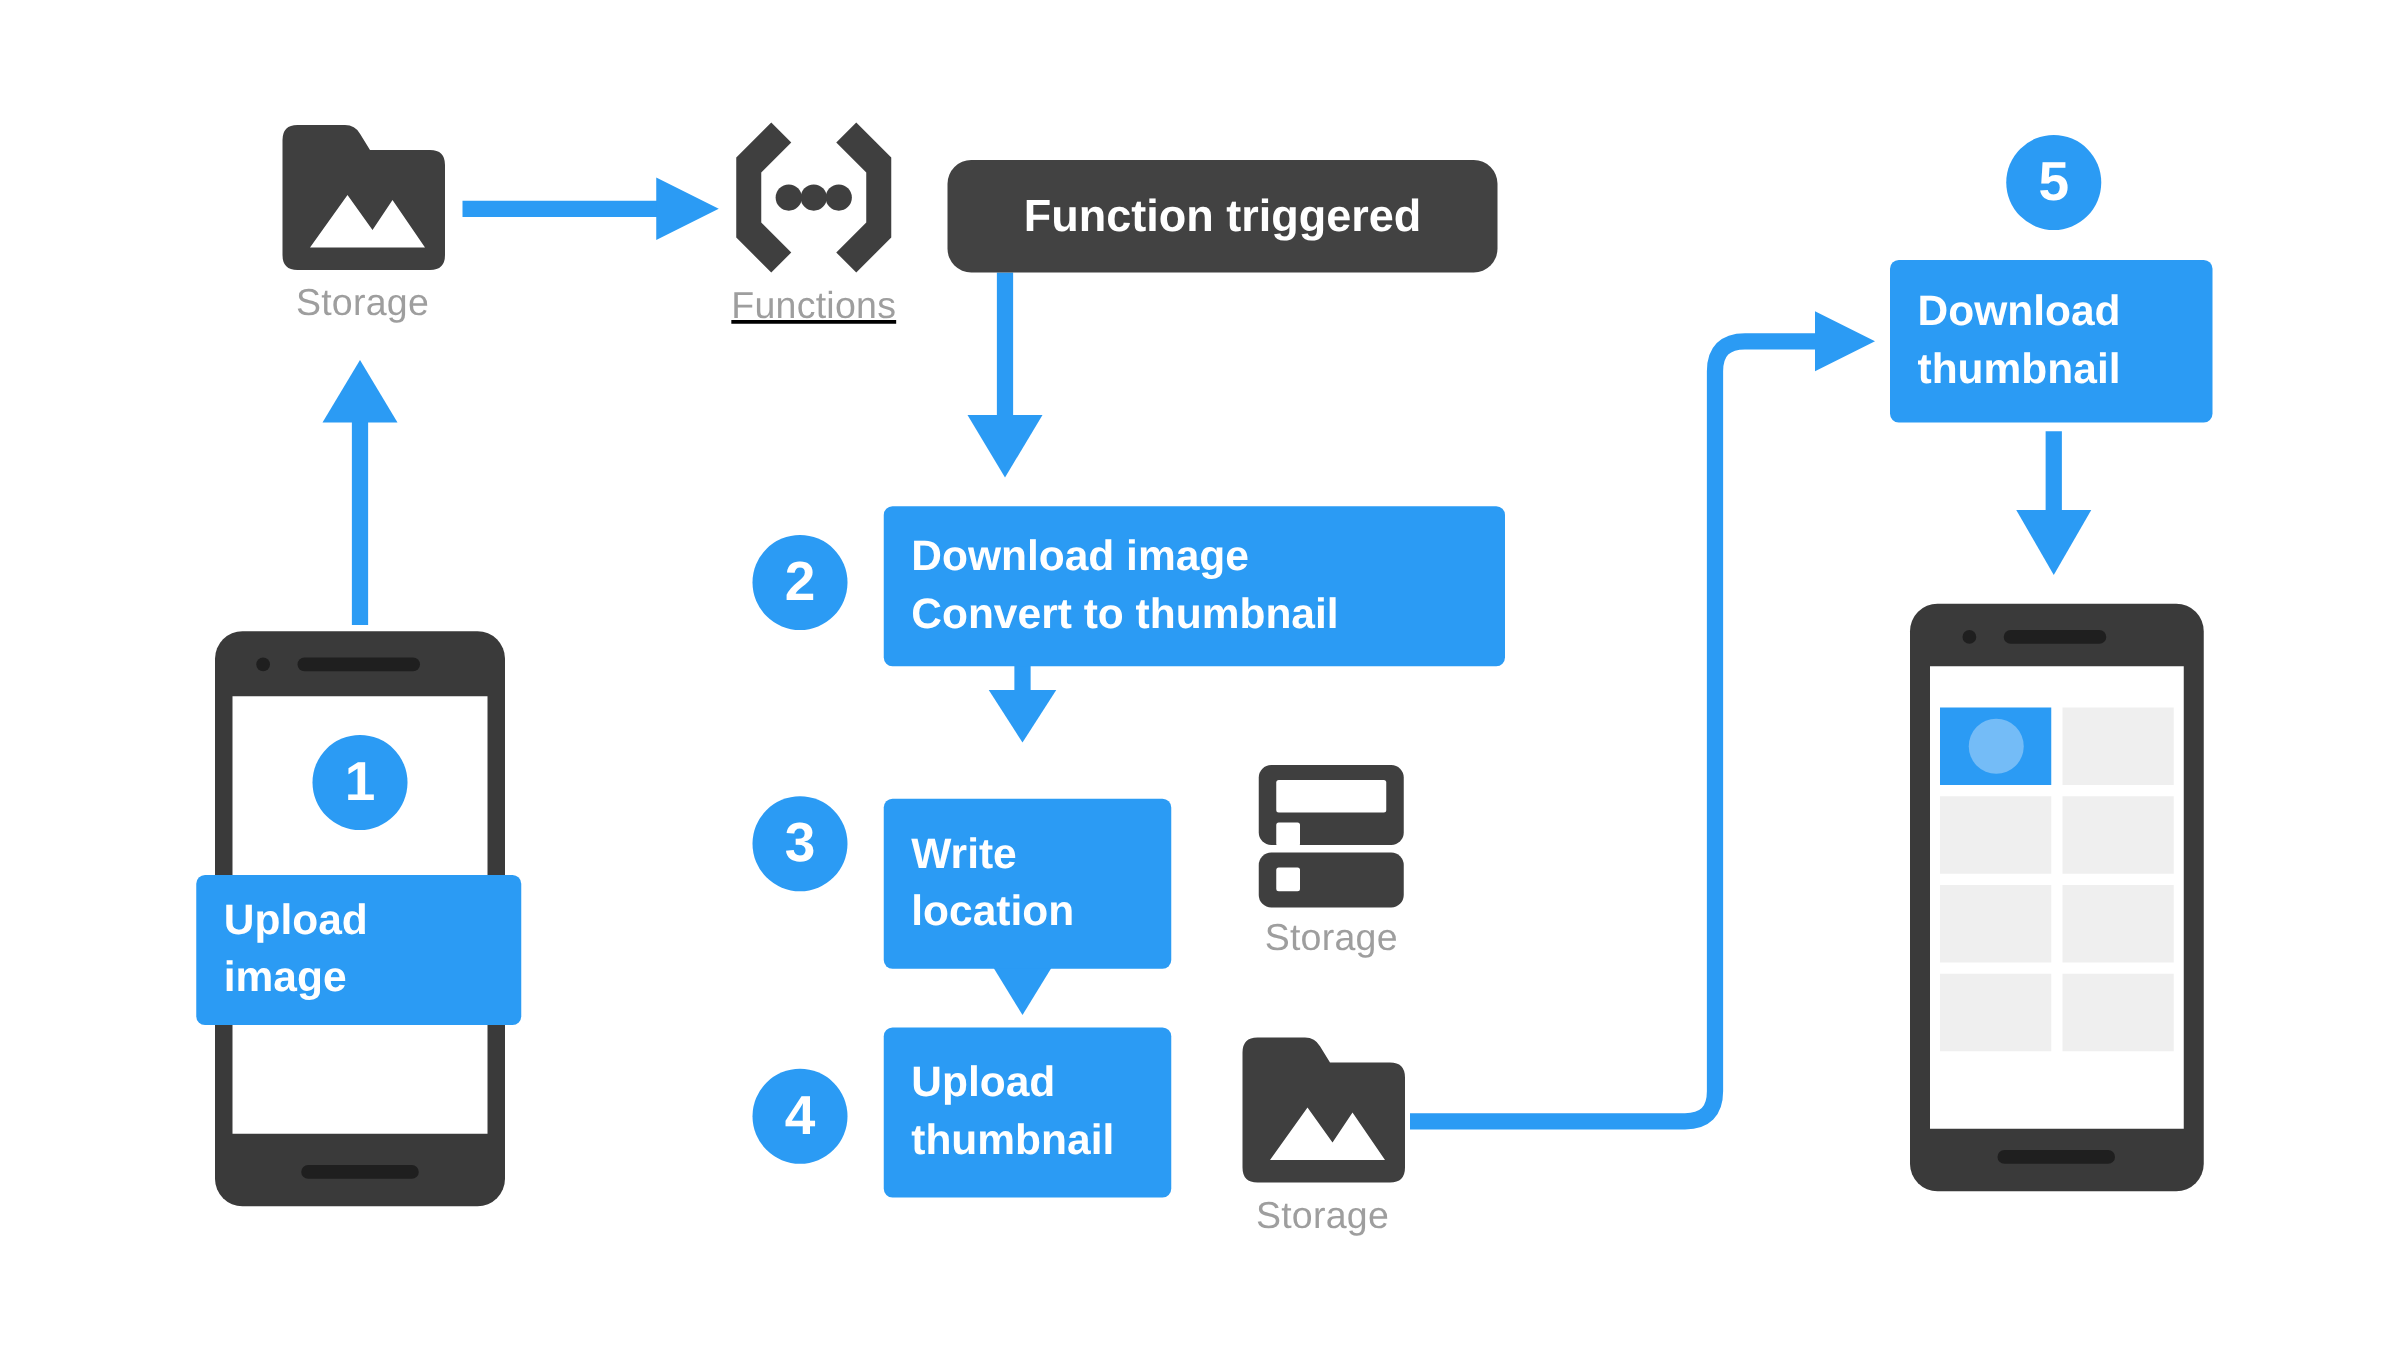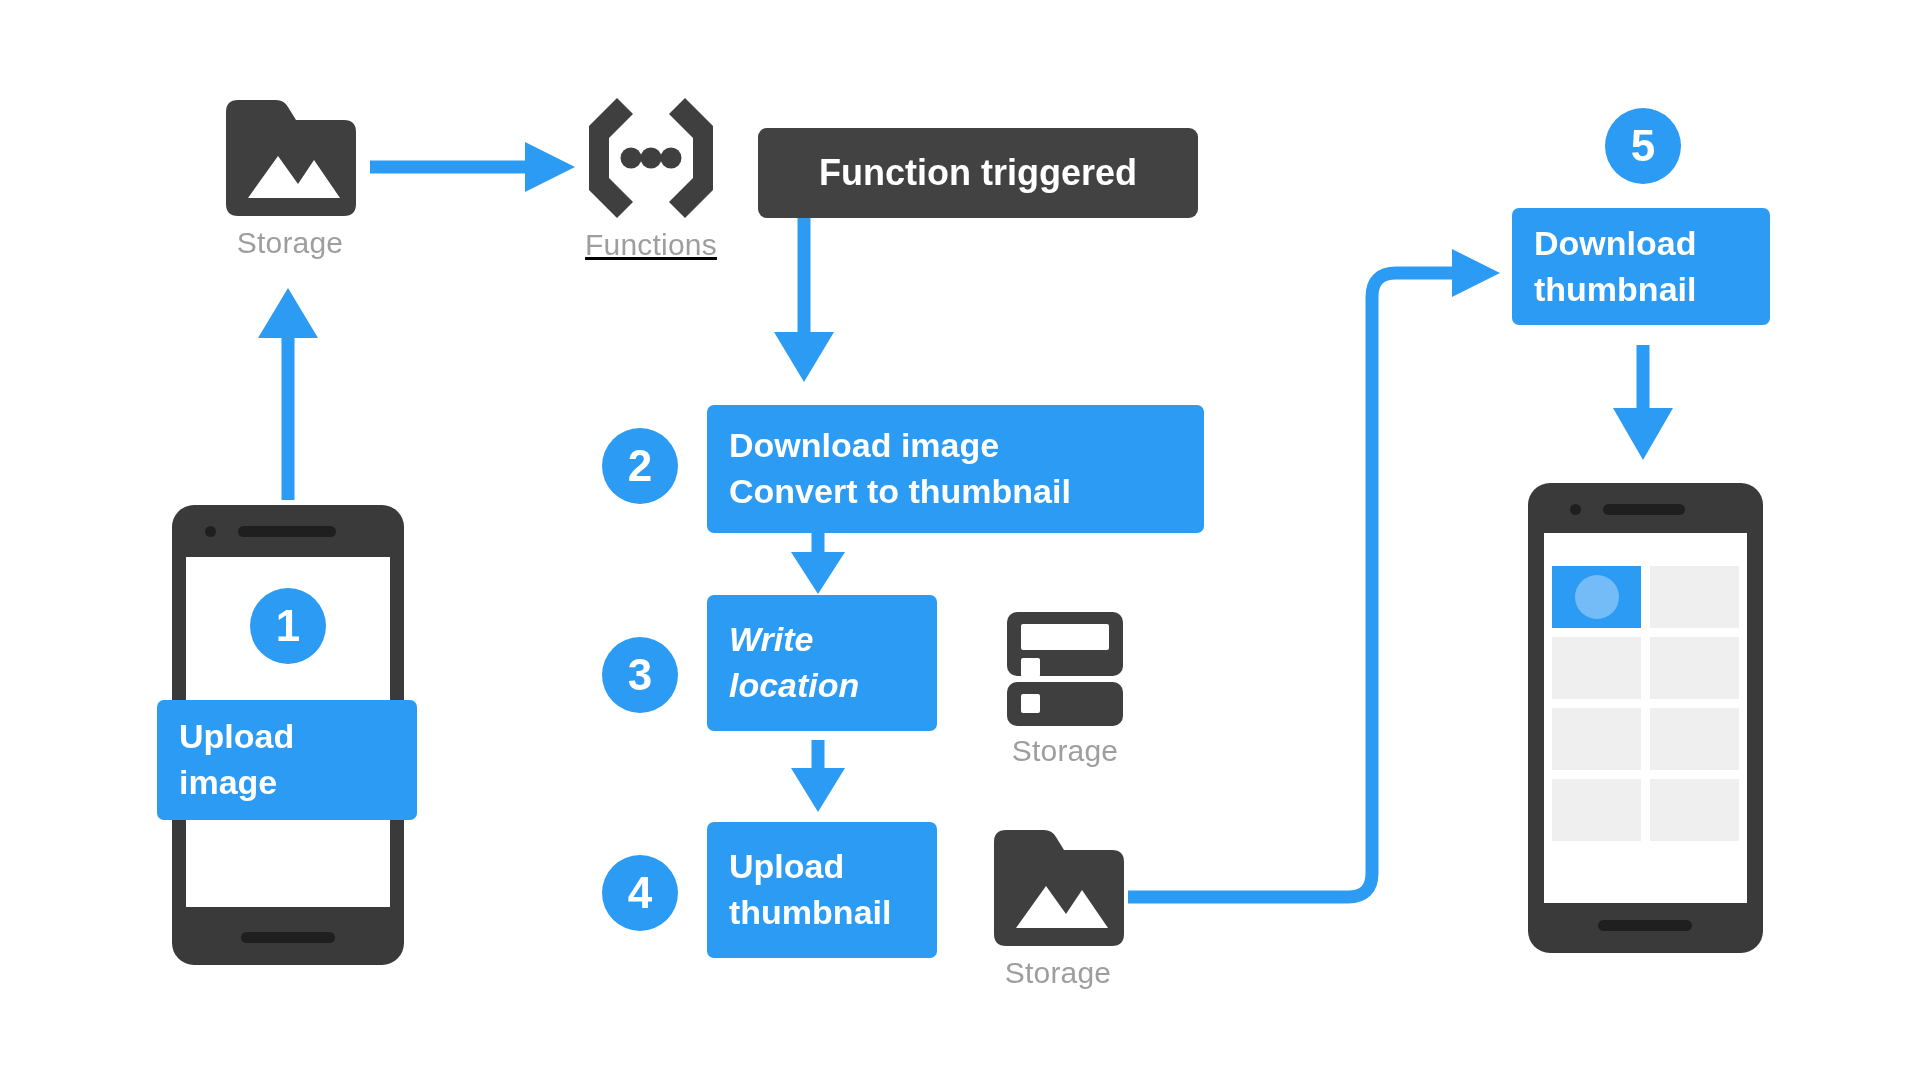--- a/index.html
+++ b/index.html
@@ -50,7 +50,7 @@
   .dark-callout {
     background: #424242;
     color: #ffffff;
-    border-radius: 9px;
+    border-radius: 19px;
     font-weight: bold;
     font-size: 36px;
     display: flex;

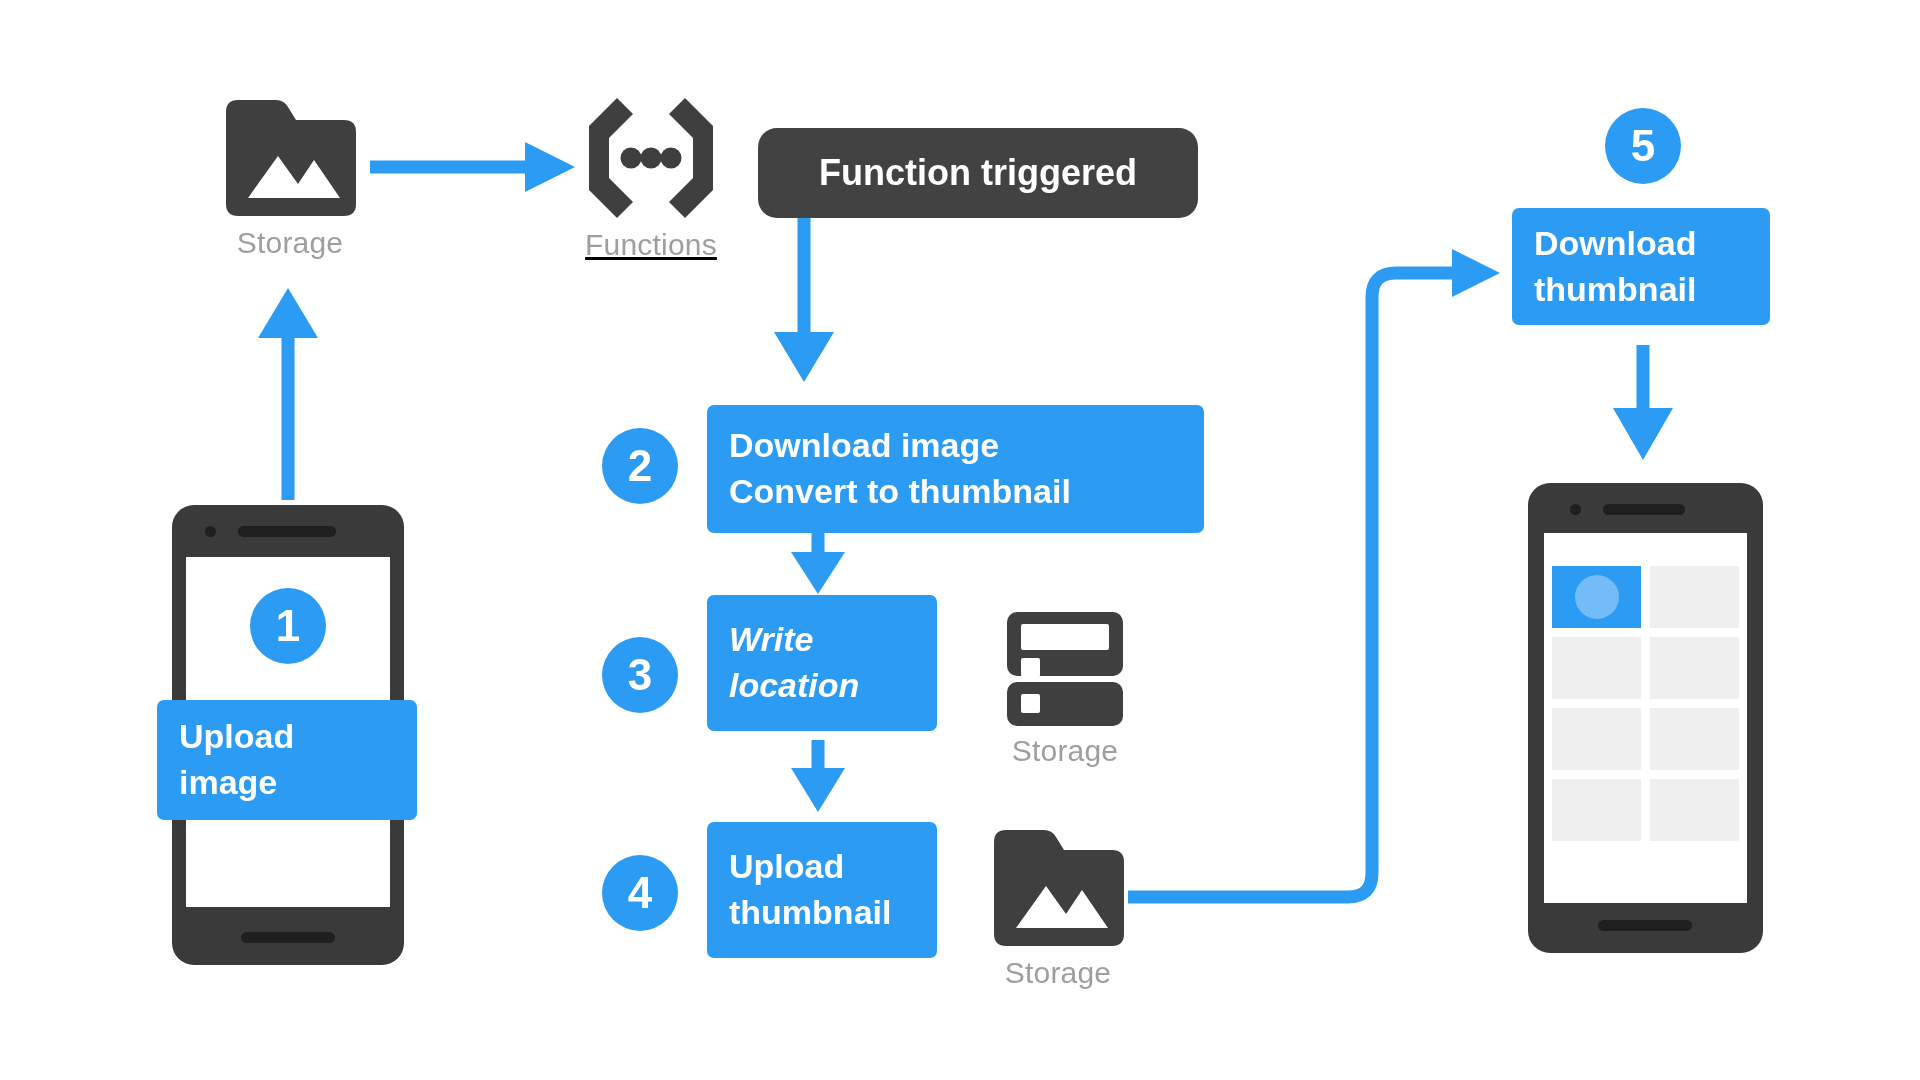--- a/index.html
+++ b/index.html
@@ -259,7 +259,7 @@
     <span>5</span>
   </div>
 
-  <div class="abs callout" style="left:1512px; top:208px; width:258px; height:117px;text-align:center;">
+  <div class="abs callout" style="left:1512px; top:208px; width:258px; height:130px;text-align:center;">
     <span class="txt">Download
 thumbnail</span>
   </div>

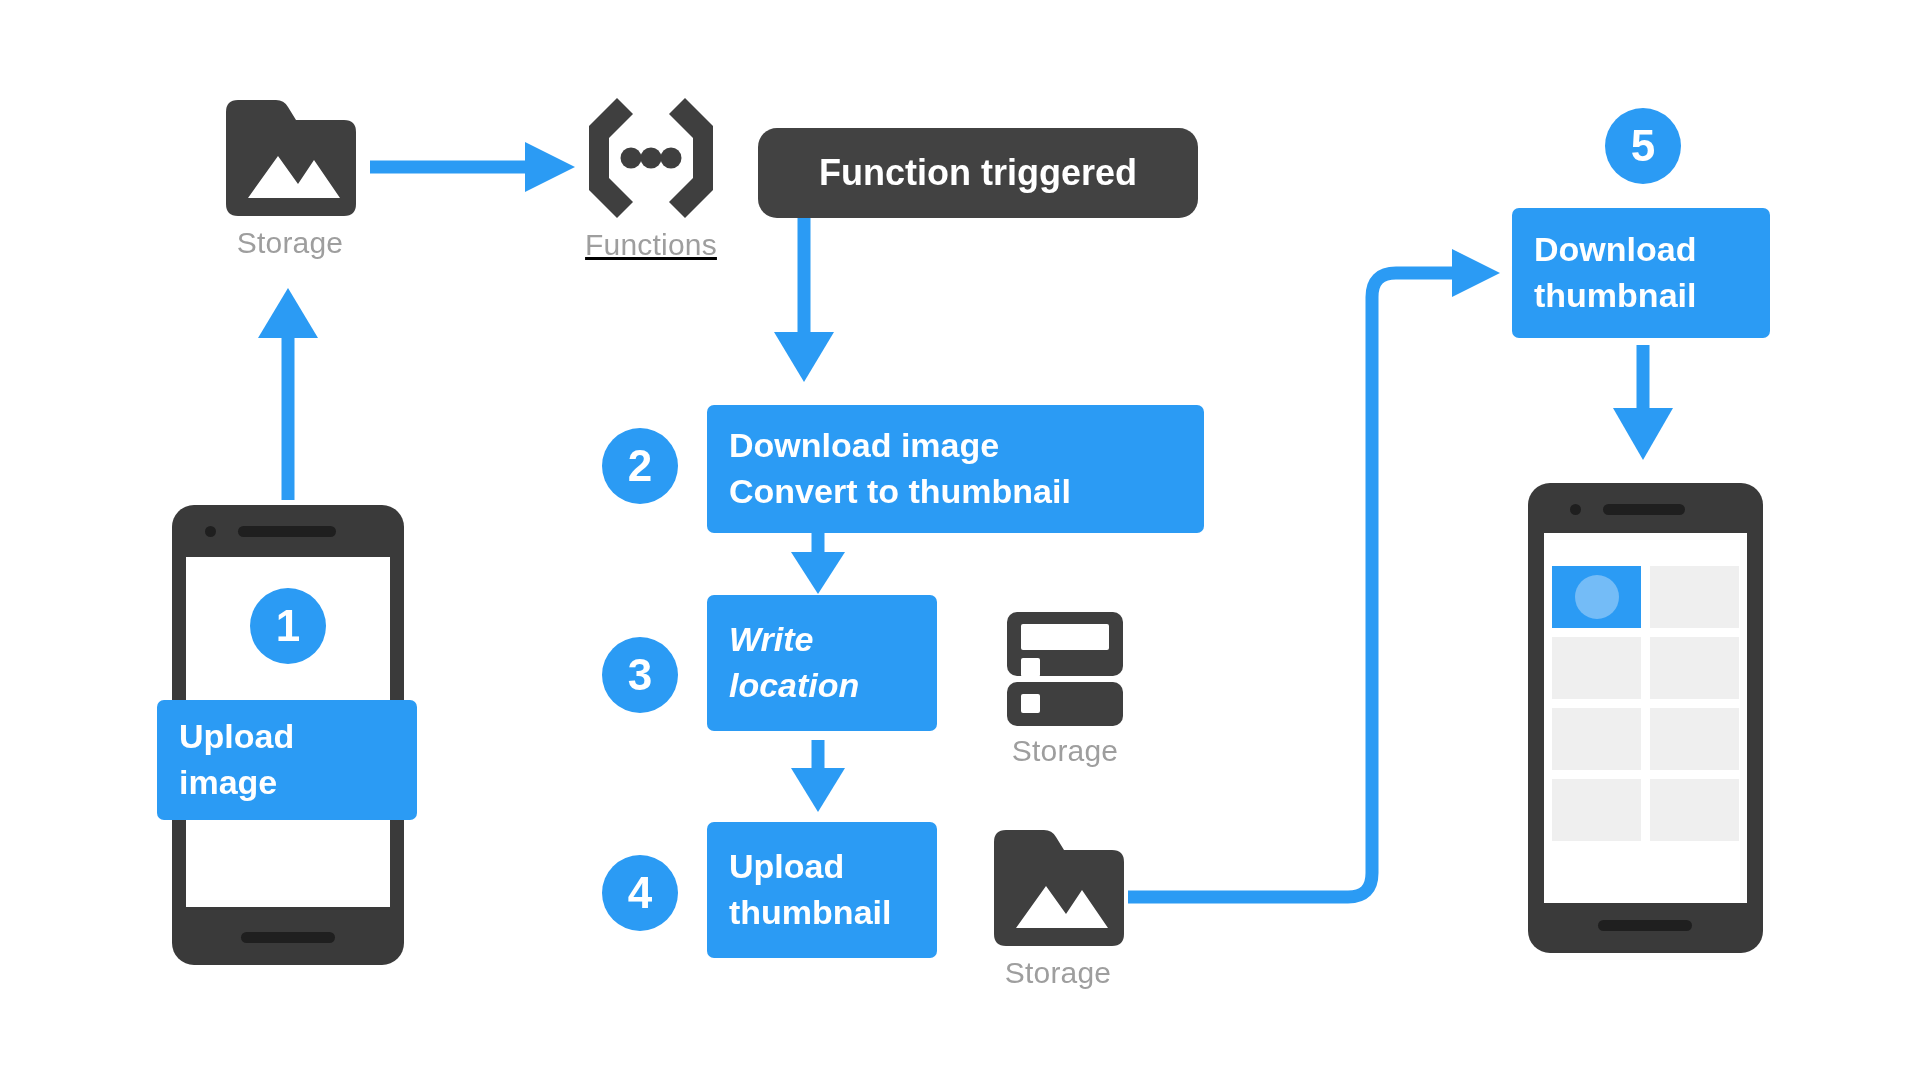--- a/index.html
+++ b/index.html
@@ -222,7 +222,7 @@
   <div class="abs badge" style="left:602px; top:637px; width:76px; height:76px; font-size:44px;">
     <span>3</span>
   </div>
-  <div class="abs callout" style="left:707px; top:595px; width:230px; height:136px;font-style:italic;">
+  <div class="abs callout" style="left:707px; top:639px; width:230px; height:136px;">
     <span class="txt">Write
 location</span>
   </div>

